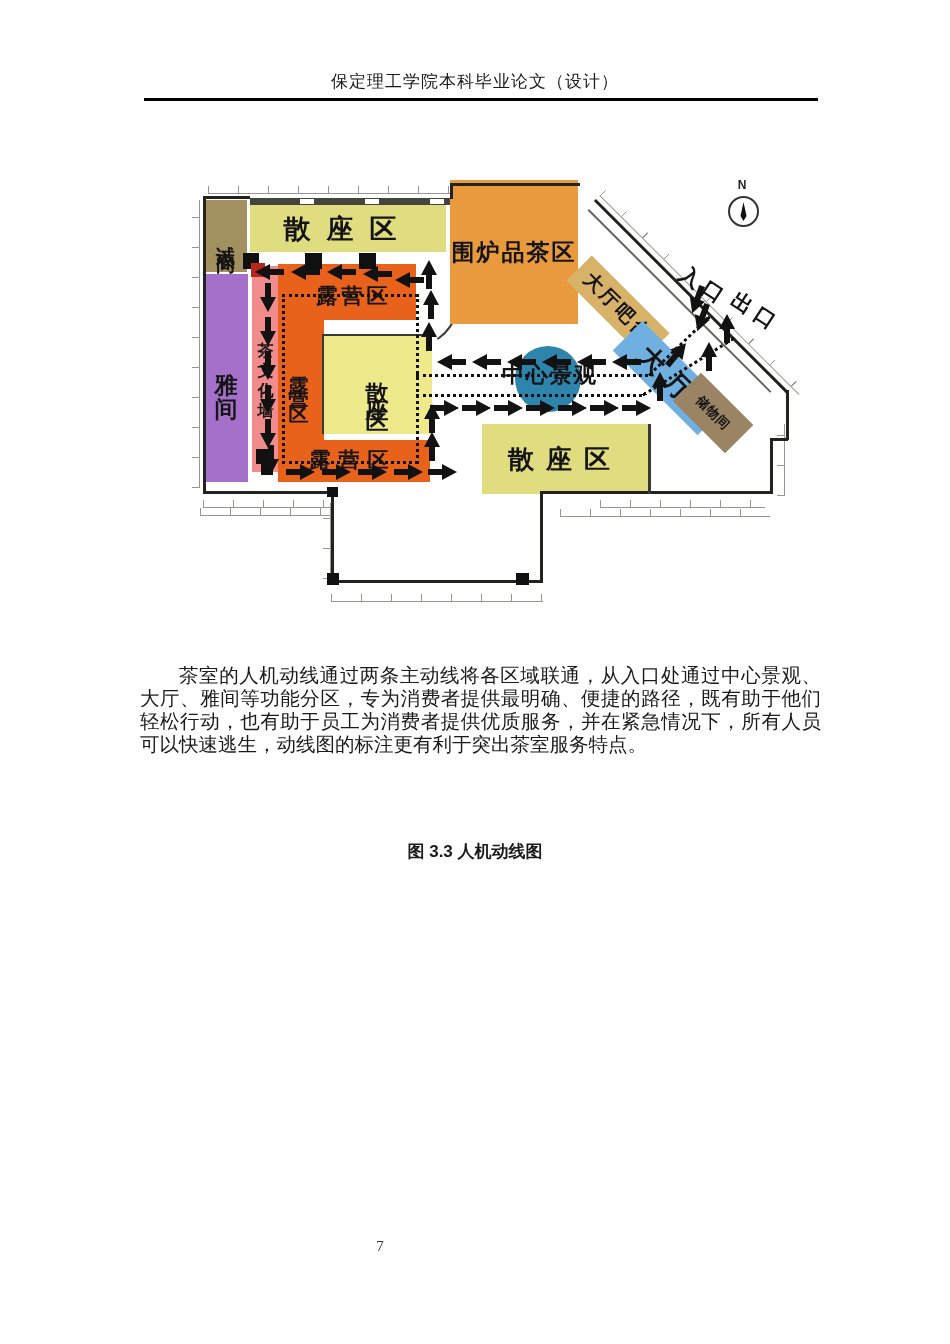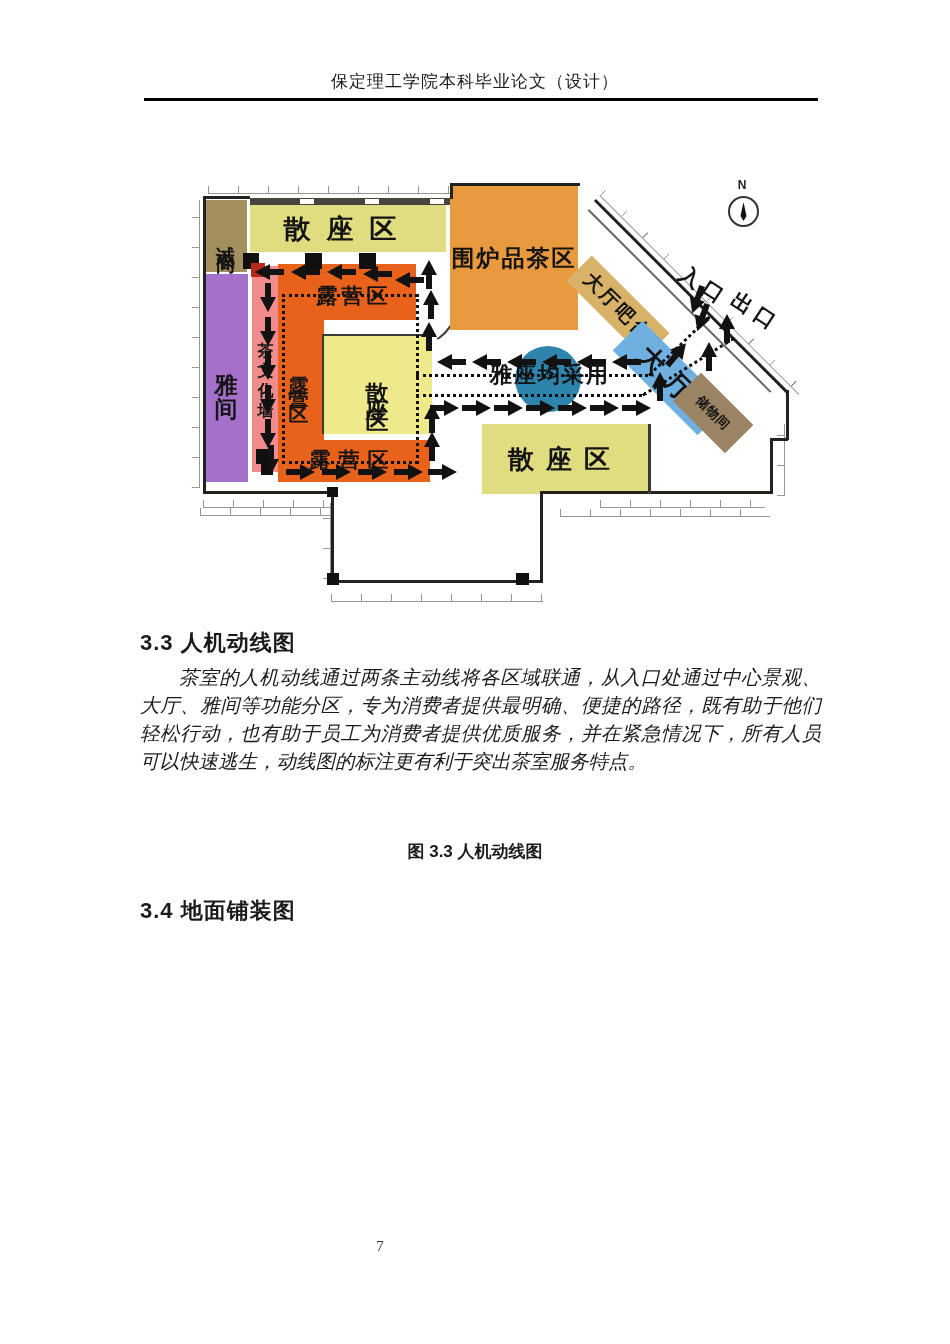--- a/index.html
+++ b/index.html
@@ -88,7 +88,7 @@
 
   <div class="room vert" style="left:206px;top:200px;width:41px;height:72px;background:#a3905f;font-size:19px;letter-spacing:4px;">试衣间</div>
   <div class="room" style="left:250px;top:205px;width:196px;height:47px;background:#e0dc80;font-size:27px;letter-spacing:16px;">散座区</div>
-  <div class="room" style="left:450px;top:186px;width:128px;height:144px;background:#e99a3e;font-size:23px;letter-spacing:2px;">围炉品茶区</div>
+  <div class="room" style="left:450px;top:180px;width:128px;height:144px;background:#e99a3e;font-size:23px;letter-spacing:2px;">围炉品茶区</div>
   <div class="room" style="left:563px;top:289px;width:110px;height:36px;background:#d9b26a;font-size:19px;letter-spacing:3px;transform:rotate(45deg);">大厅吧台</div>
   <div class="room" style="left:610px;top:357px;width:120px;height:42px;background:#6fb0e0;font-size:27px;letter-spacing:12px;transform:rotate(45deg);">大厅</div>
   <div class="room" style="left:676px;top:393px;width:74px;height:40px;background:#9b8464;font-size:13px;letter-spacing:1px;transform:rotate(45deg);">储物间</div>

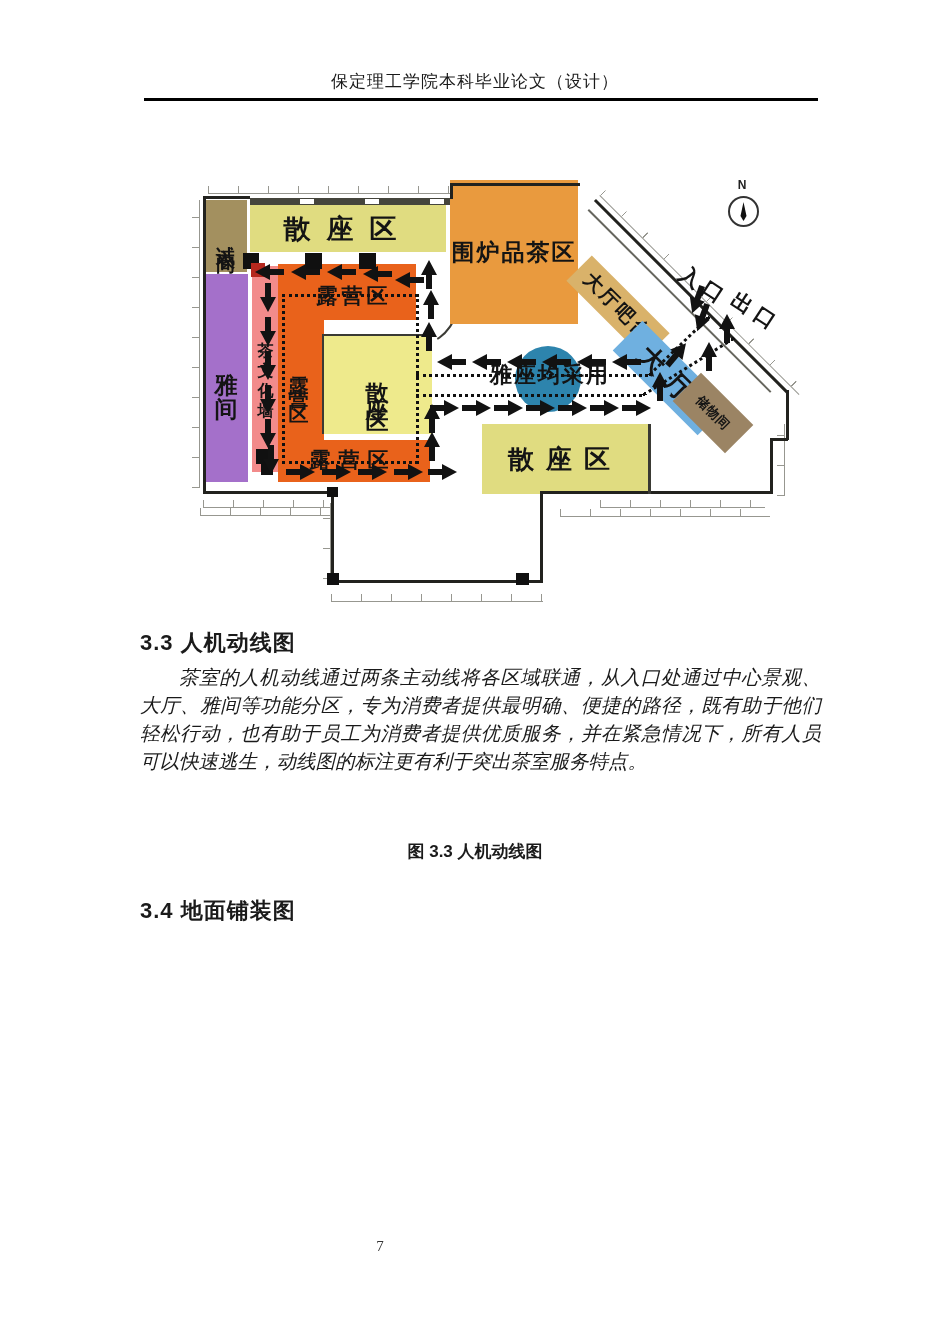--- a/index.html
+++ b/index.html
@@ -105,7 +105,7 @@
   <div class="lbl" style="left:294px;top:446px;width:118px;font-size:21px;letter-spacing:8px;">露营区</div>
   <div class="room vert" style="left:322px;top:334px;width:108px;height:98px;background:#eeea8c;border-left:2px solid #3a3a34;border-top:2px solid #3a3a34;font-size:23px;letter-spacing:14px;">散座区</div>
   <div style="position:absolute;left:515px;top:346px;width:66px;height:66px;border-radius:50%;background:#2d84ad;z-index:8;"></div>
-  <div class="lbl" style="left:490px;top:360px;width:120px;font-size:22px;letter-spacing:2px;">雅座均采用</div>
+  <div class="lbl" style="left:490px;top:360px;width:120px;font-size:22px;letter-spacing:2px;">中心景观</div>
   <div class="room" style="left:482px;top:424px;width:166px;height:70px;background:#e0dc80;font-size:26px;letter-spacing:12px;">散座区</div>
 
   <div class="sq" style="left:243px;top:253px;width:16px;height:16px;"></div>

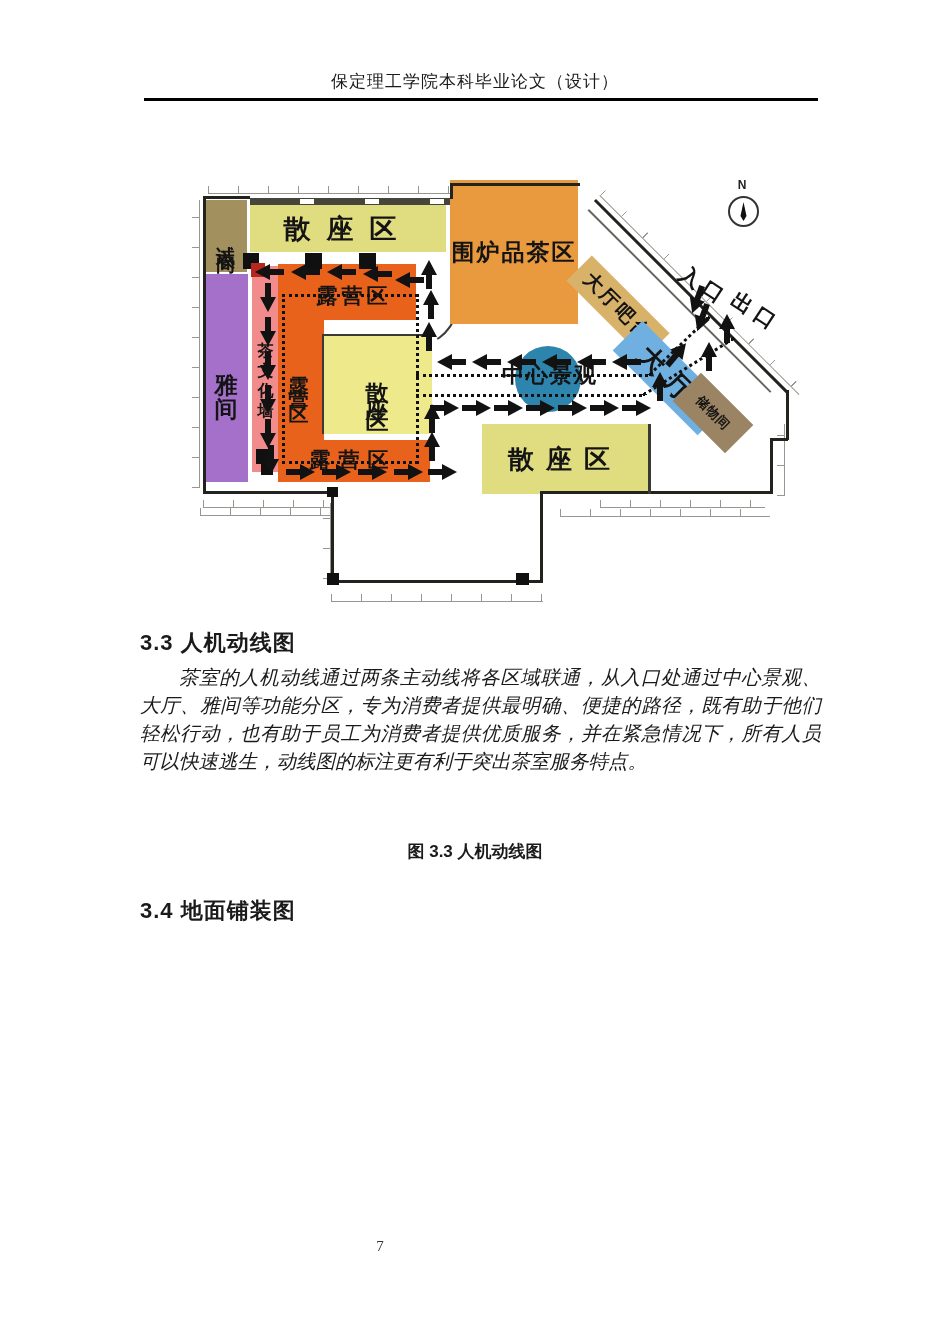--- a/index.html
+++ b/index.html
@@ -175,7 +175,6 @@
     </svg>
   </div>
 
-  <div class="h2 h2-33">3.3 人机动线图</div>
   <div class="para para-33">茶室的人机动线通过两条主动线将各区域联通，从入口处通过中心景观、大厅、雅间等功能分区，专为消费者提供最明确、便捷的路径，既有助于他们轻松行动，也有助于员工为消费者提供优质服务，并在紧急情况下，所有人员可以快速逃生，动线图的标注更有利于突出茶室服务特点。</div>
   <div class="fig-caption">图 3.3 人机动线图</div>
   <div class="h2 h2-34">3.4 地面铺装图</div>

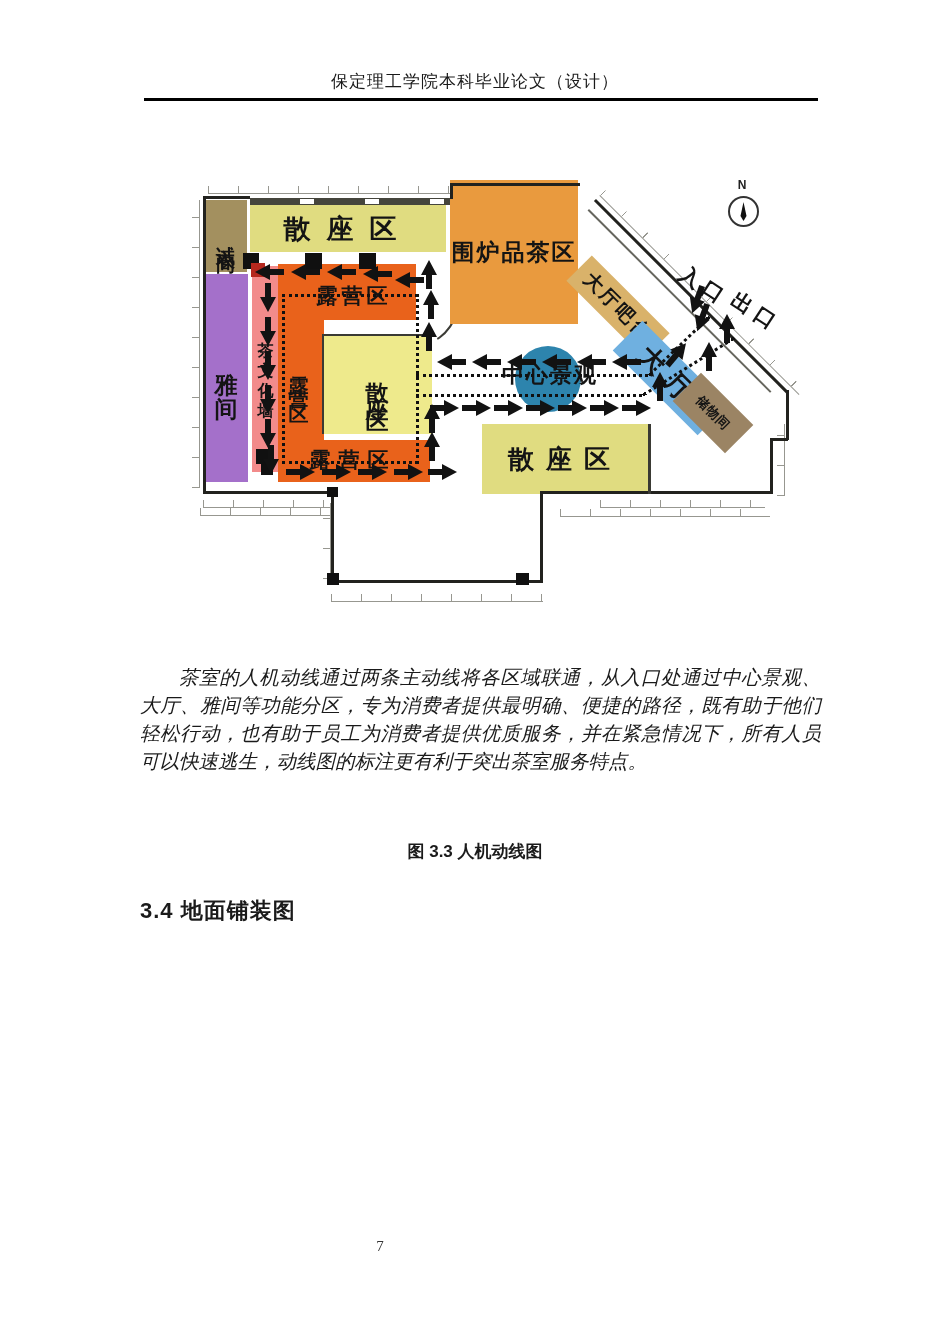--- a/index.html
+++ b/index.html
@@ -11,8 +11,8 @@
   .h2{position:absolute;left:140px;width:690px;font-family:"Liberation Sans","DejaVu Sans",sans-serif;
       font-weight:700;font-size:22px;letter-spacing:1px;}
   .h2-33{top:628px;} .h2-34{top:896px;}
-  .para{position:absolute;left:140px;width:681px;font-size:19.5px;line-height:28px;
-        text-align:justify;text-indent:2em;font-style:italic;}
+  .para{position:absolute;left:140px;width:681px;font-size:19.5px;line-height:23px;
+        text-align:justify;text-indent:2em;}
   .para-33{top:664px;} .para-34{top:934px;}
   .fig-caption{position:absolute;left:135px;top:840px;width:680px;text-align:center;
         font-family:"Liberation Sans","DejaVu Sans",sans-serif;font-weight:700;font-size:17px;}

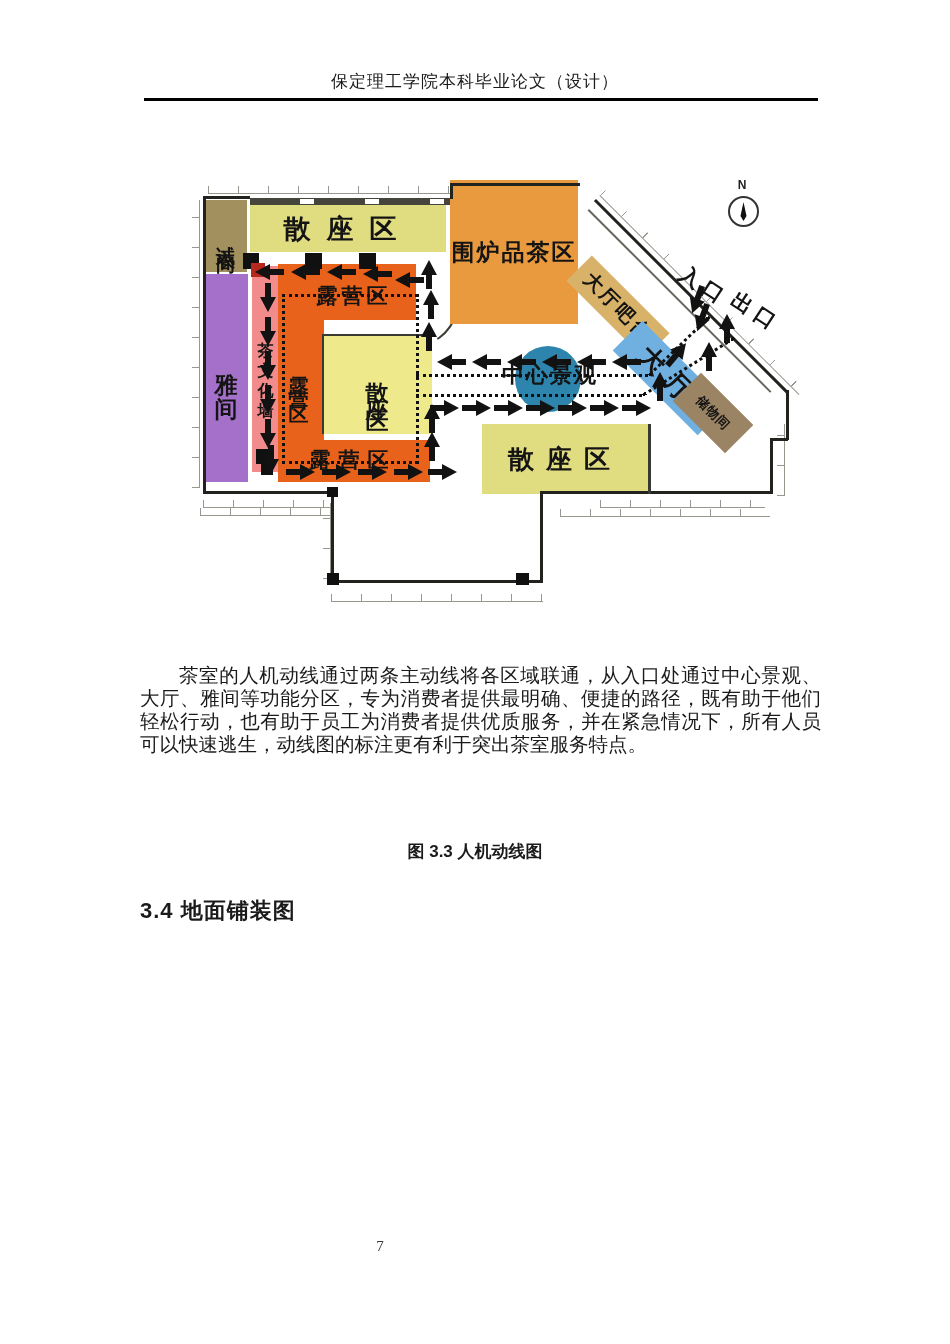--- a/index.html
+++ b/index.html
@@ -177,7 +177,6 @@
 
   <div class="para para-33">茶室的人机动线通过两条主动线将各区域联通，从入口处通过中心景观、大厅、雅间等功能分区，专为消费者提供最明确、便捷的路径，既有助于他们轻松行动，也有助于员工为消费者提供优质服务，并在紧急情况下，所有人员可以快速逃生，动线图的标注更有利于突出茶室服务特点。</div>
   <div class="fig-caption">图 3.3 人机动线图</div>
-  <div class="h2 h2-34">3.4 地面铺装图</div>
   <div class="page-num">7</div>
 </div>
 

